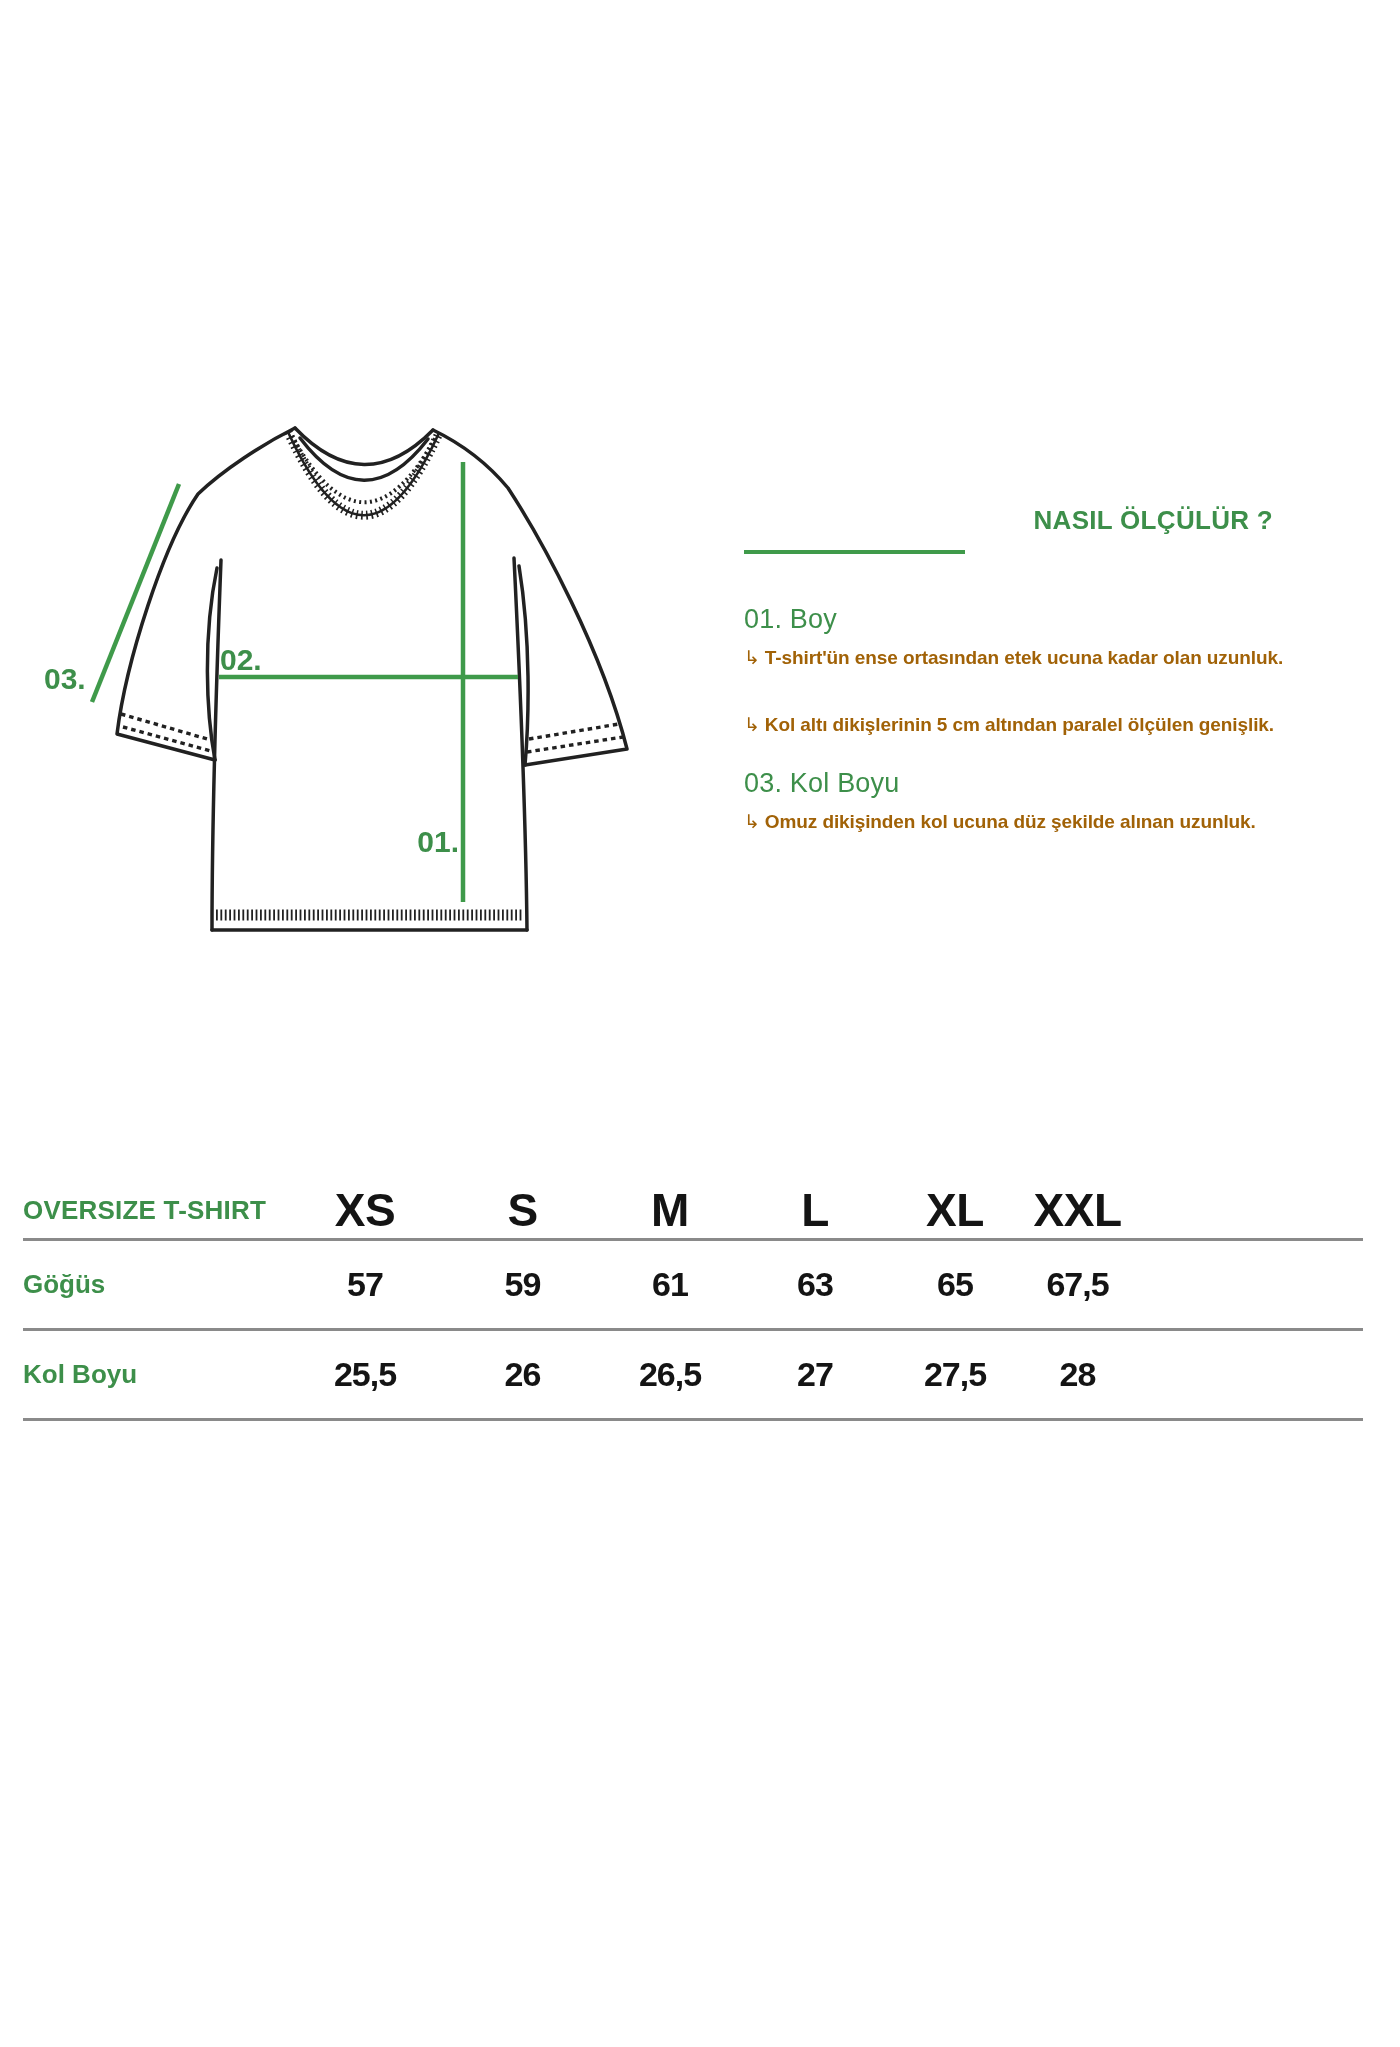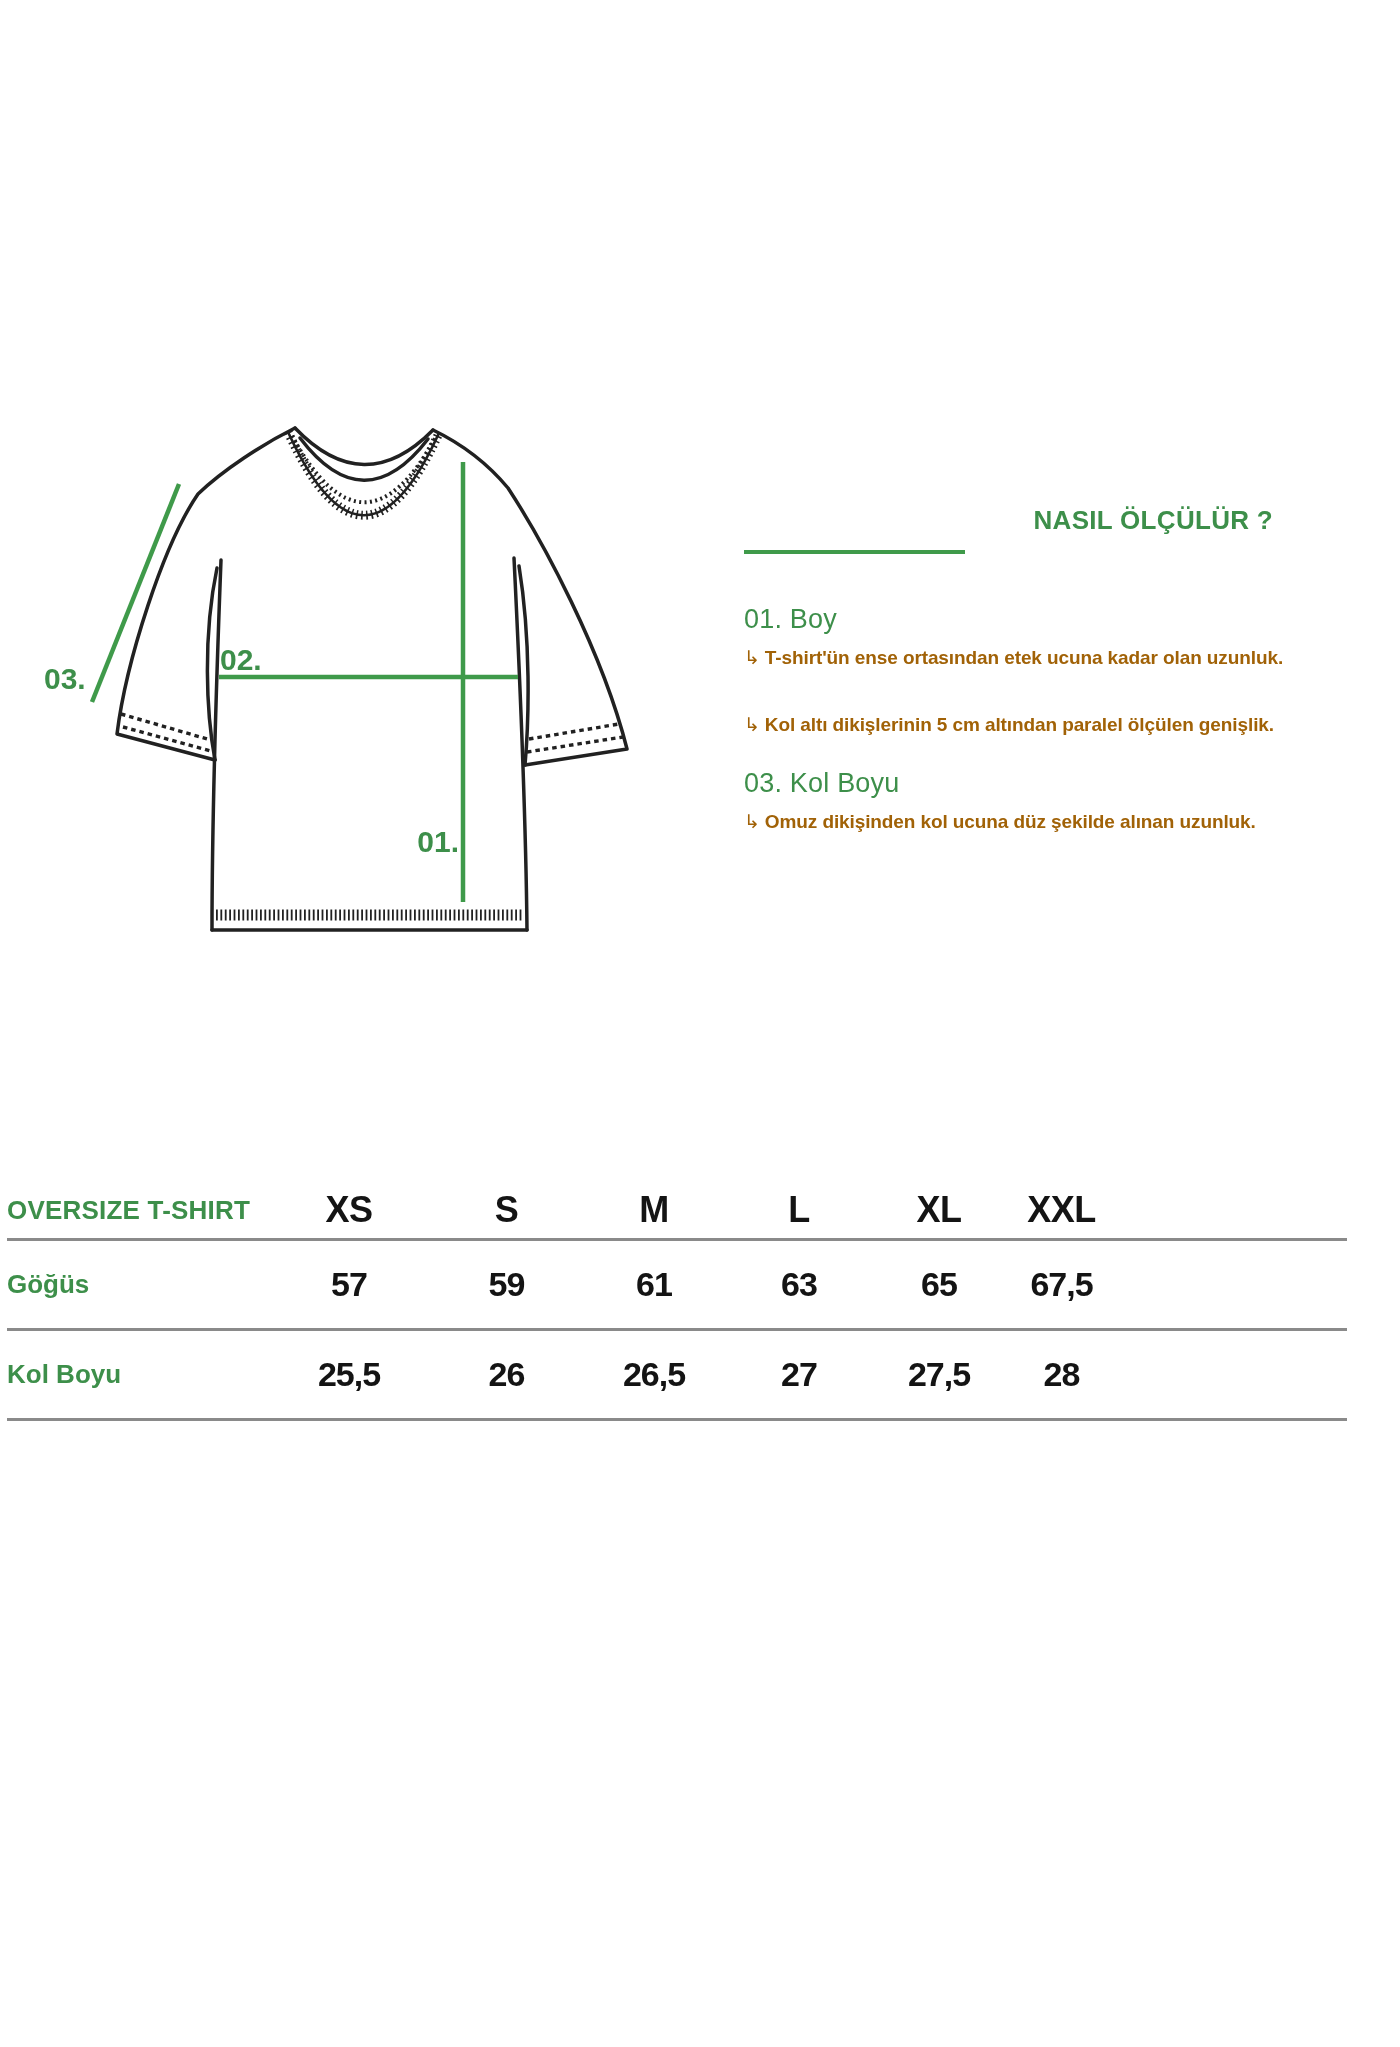--- a/index.html
+++ b/index.html
@@ -90,7 +90,7 @@
   
   .size-table {
     position: absolute;
-    left: 7px;
+    left: 23px;
     top: 1183px;
     width: 1340px;
     border-collapse: collapse;

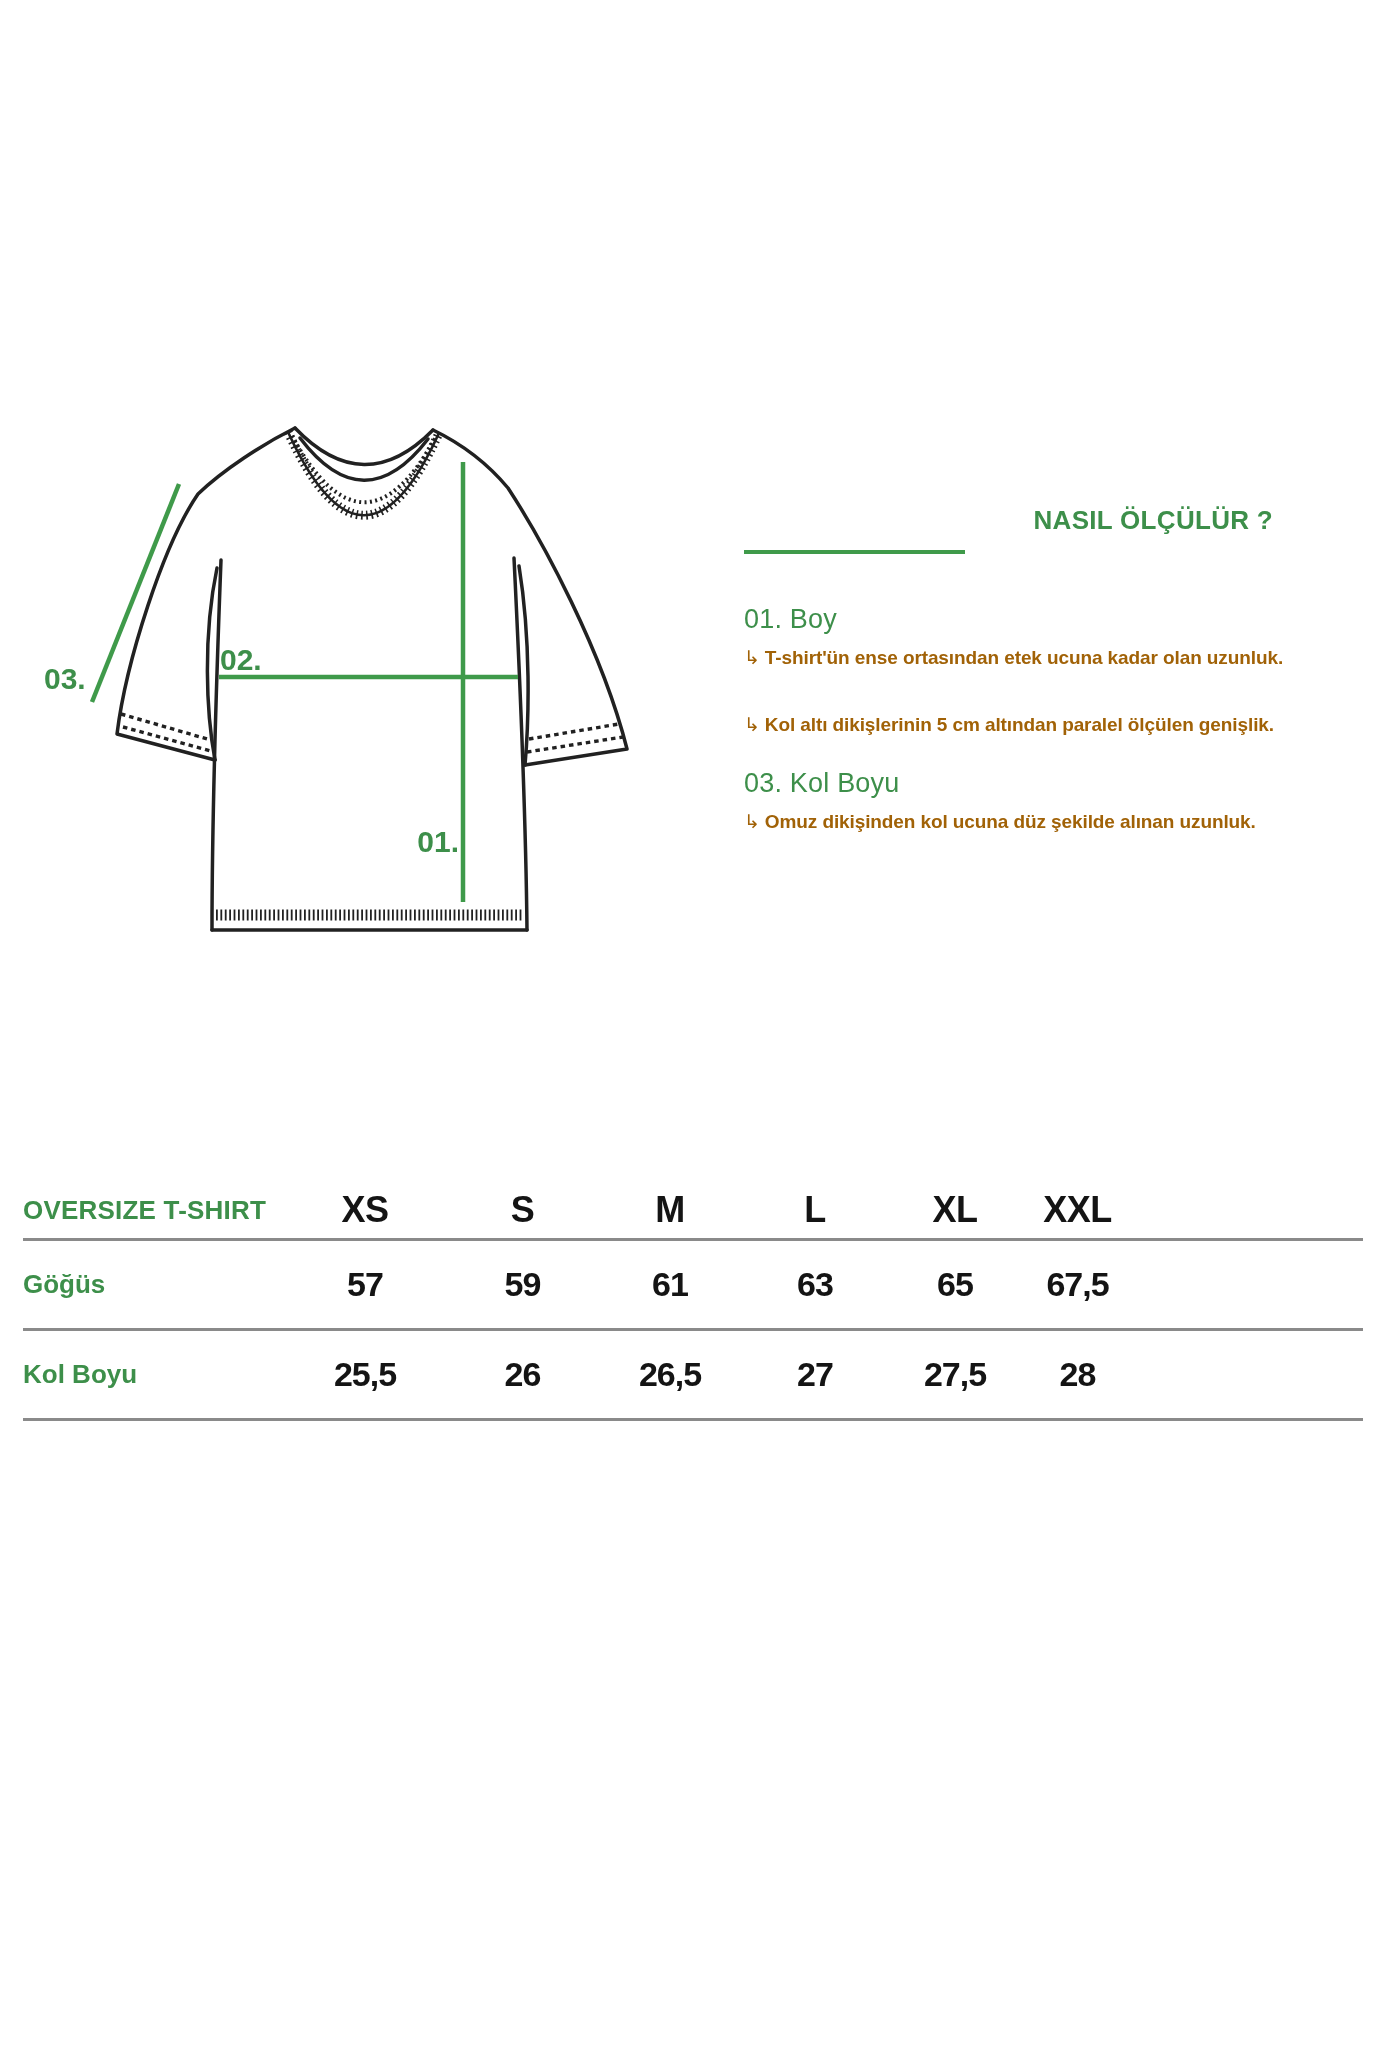--- a/index.html
+++ b/index.html
@@ -112,7 +112,7 @@
   }
   .size-head {
     text-align: center;
-    font-size: 36px;
+    font-size: 46px;
     font-weight: bold;
     color: #141414;
     letter-spacing: -0.5px;

